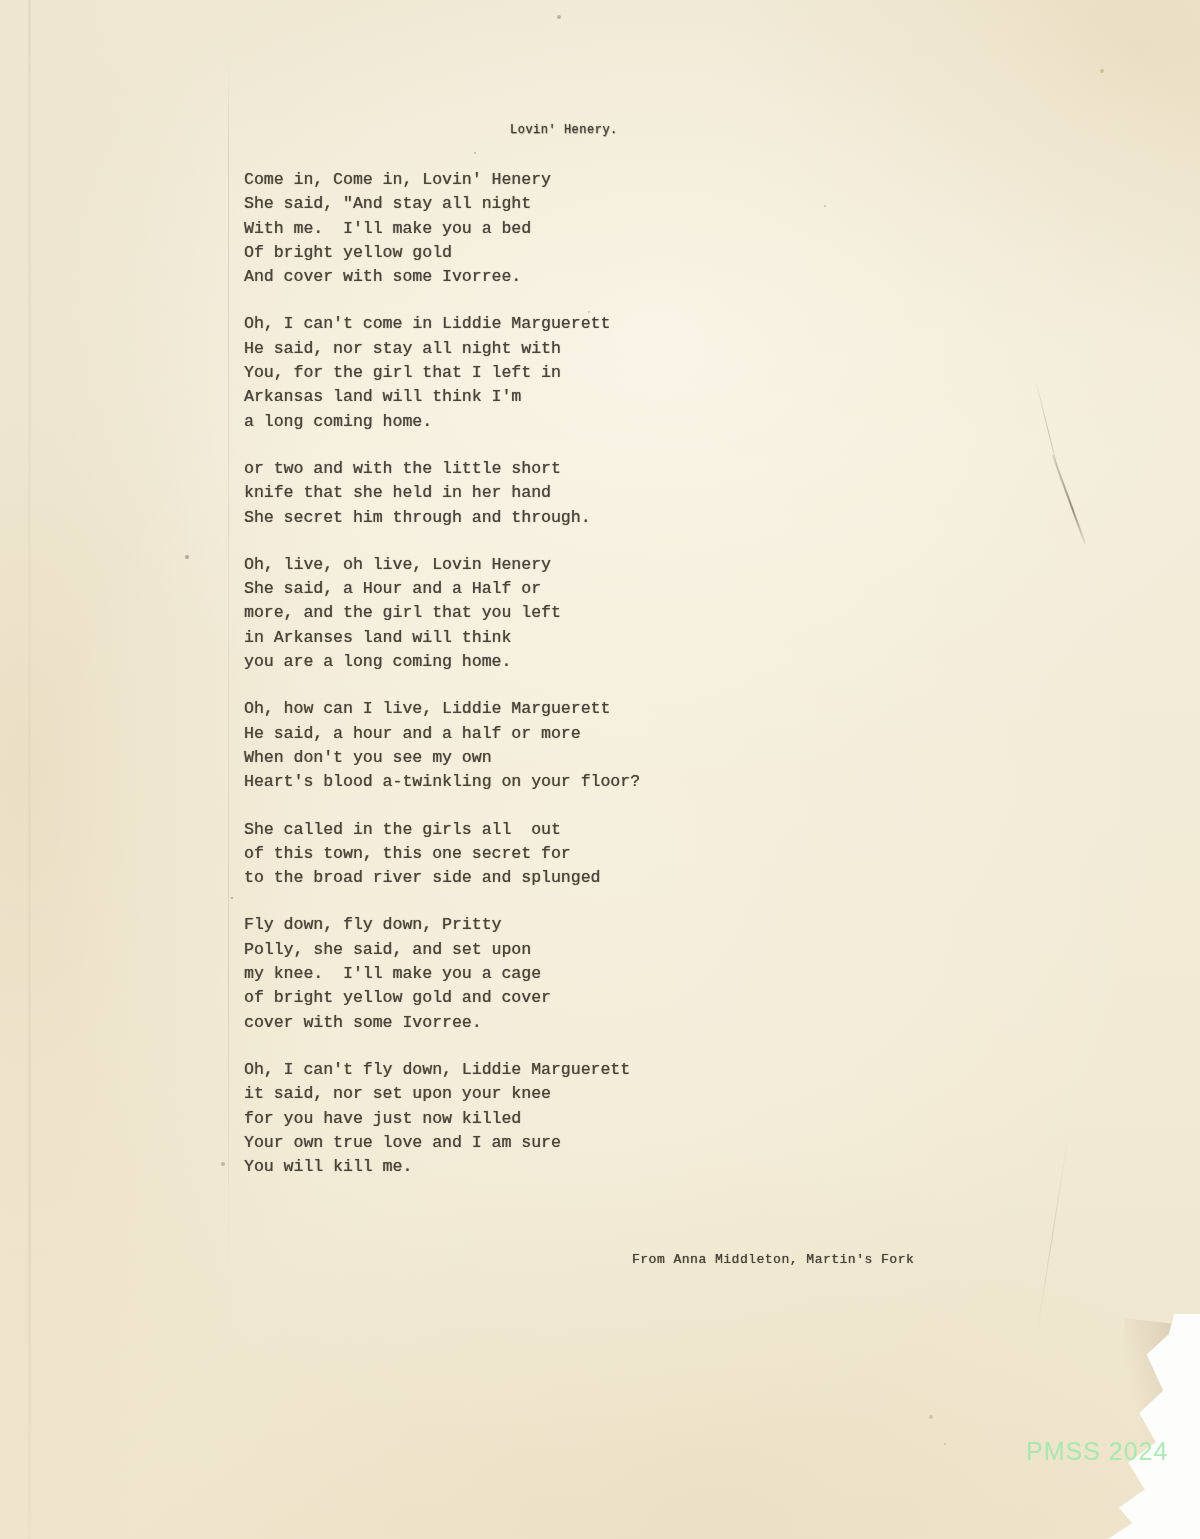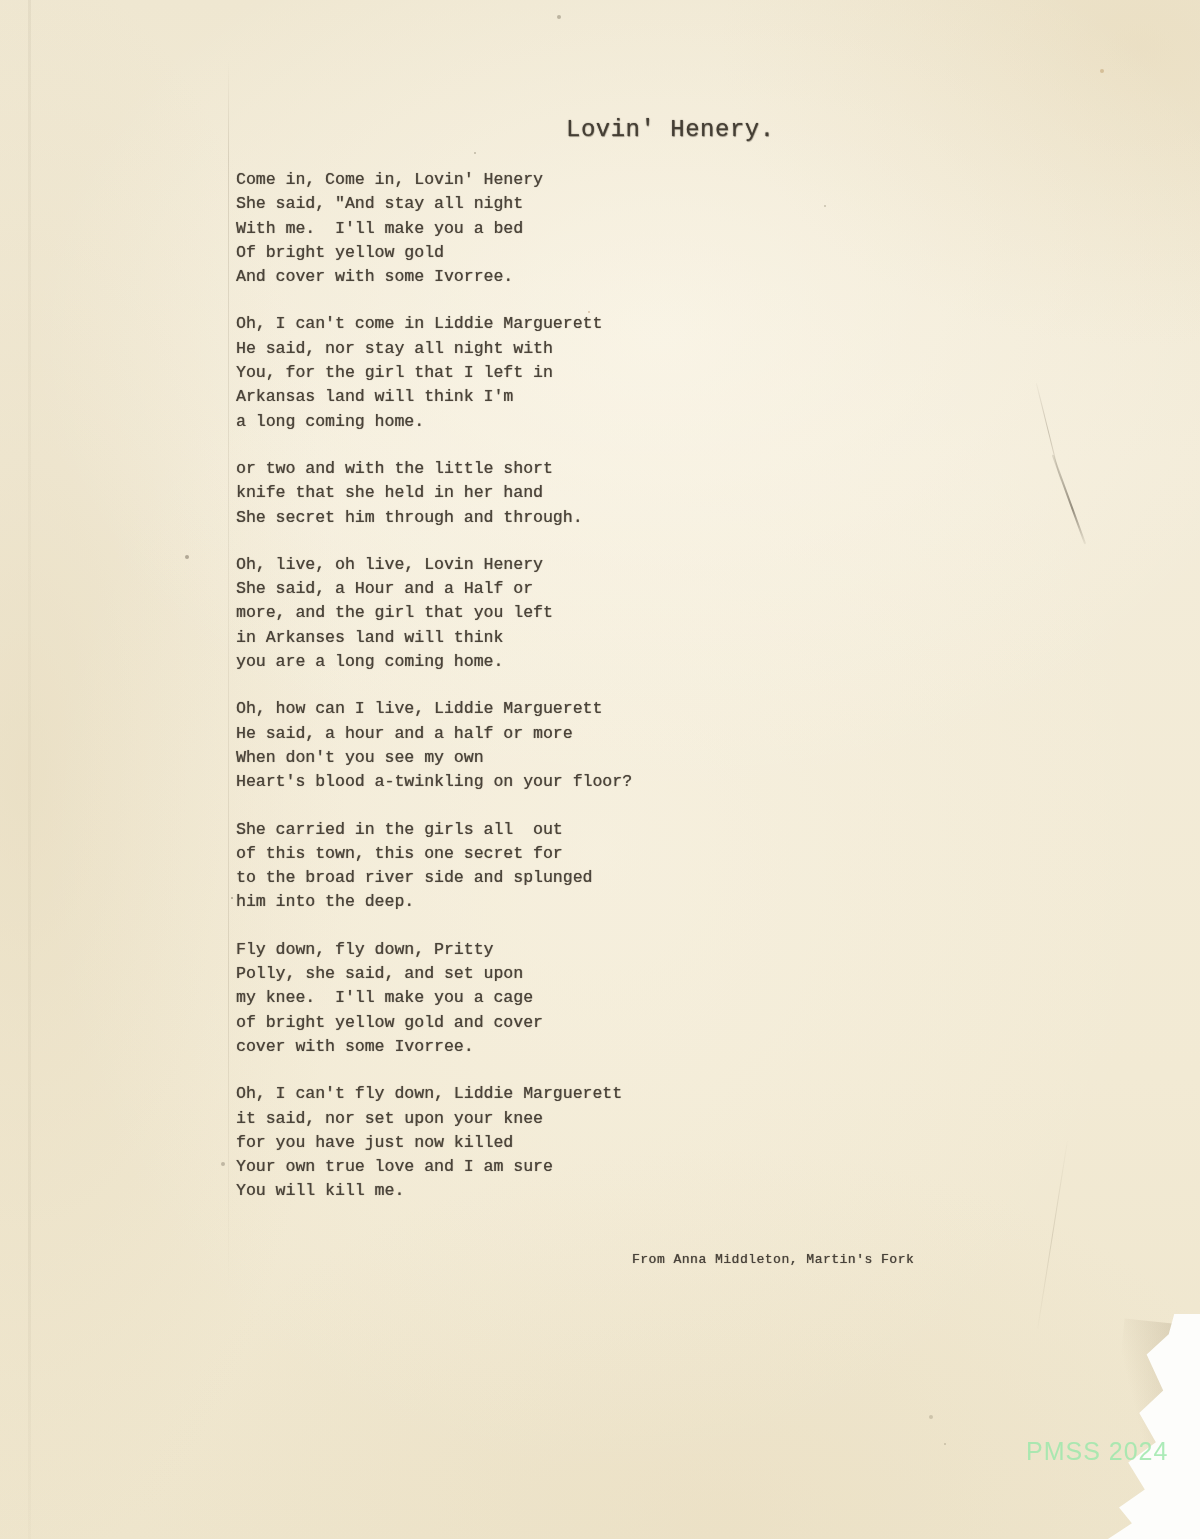--- a/index.html
+++ b/index.html
@@ -38,10 +38,10 @@
 
   .title {
     position: absolute;
-    left: 566px;
+    left: 510px;
     top: 118px;
     color: #443e34;
-    font-size: 24px;
+    font-size: 12px;
     letter-spacing: 0.5px;
     line-height: 24px;
     text-shadow: 0 0 1.2px rgba(68, 60, 48, 0.75), 0.5px 0.5px 0.7px rgba(68,60,48,0.4);

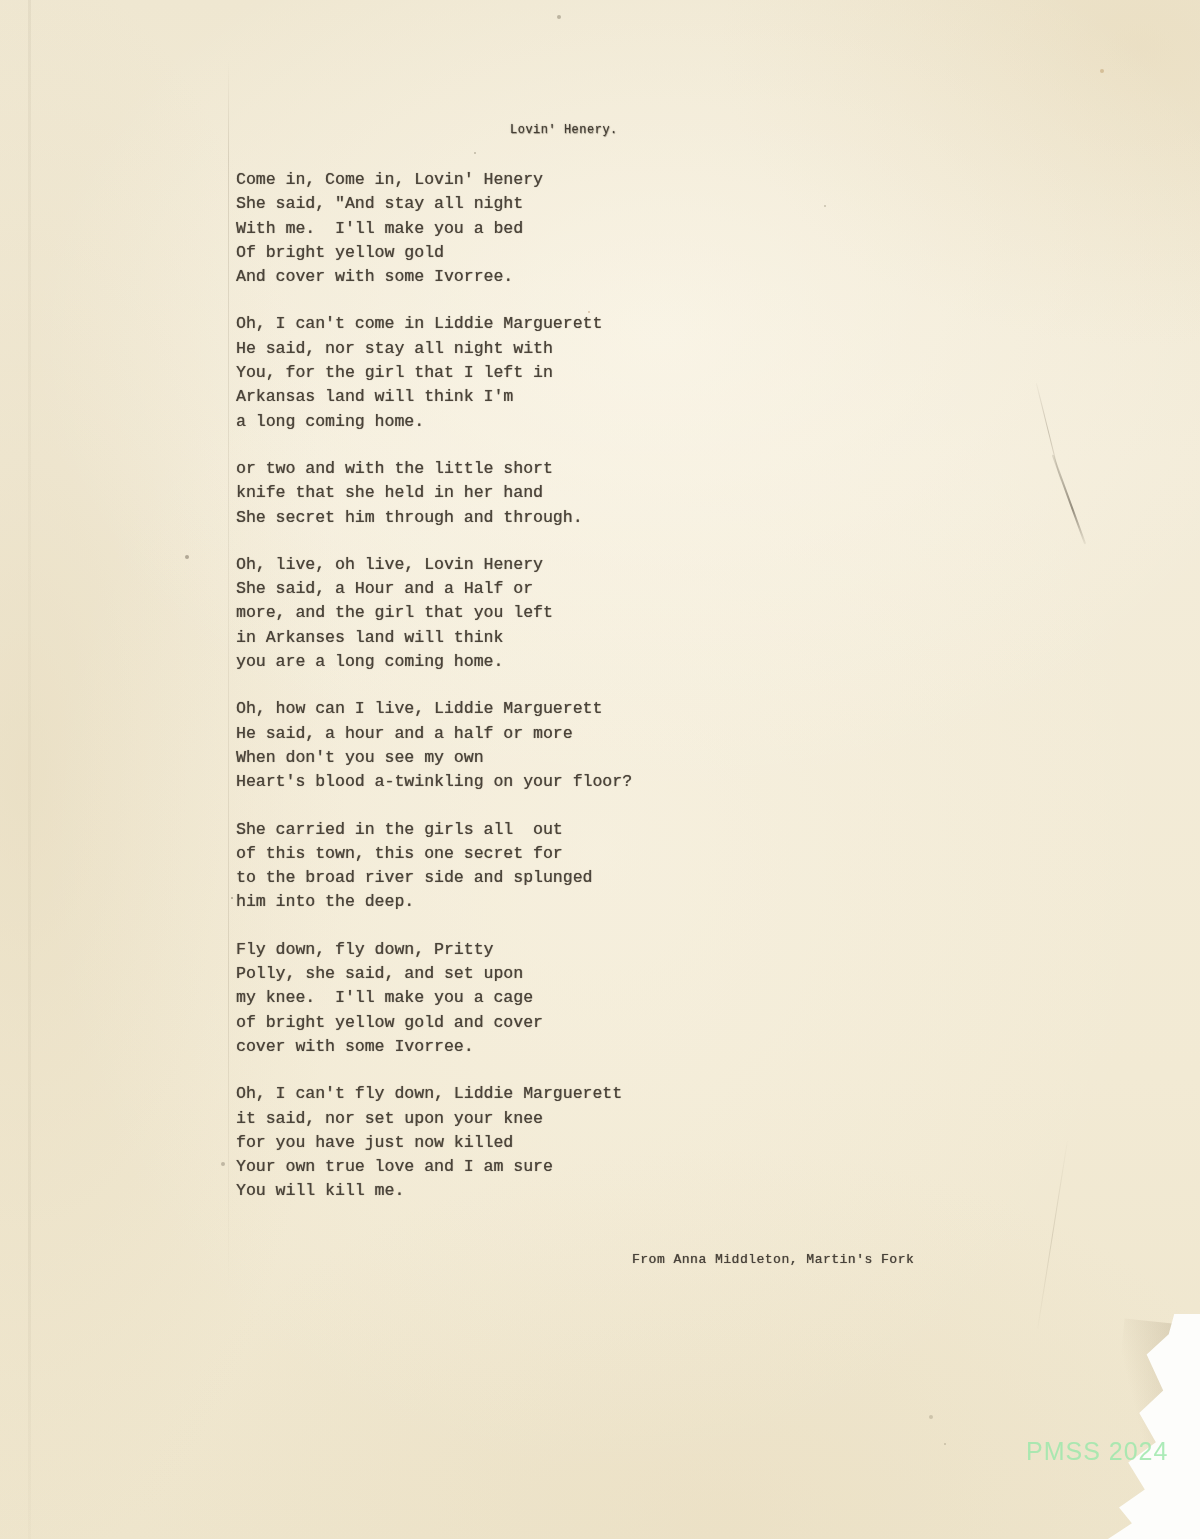--- a/index.html
+++ b/index.html
@@ -34,7 +34,7 @@
     text-shadow: 0 0 1px rgba(72, 64, 52, 0.65), 0.4px 0.4px 0.6px rgba(72,64,52,0.35);
   }
   .stanza { margin: 0 0 23px 0; }
-  .line { white-space: pre; }
+  .line { white-space: pre; margin-left: 8px; }
 
   .title {
     position: absolute;

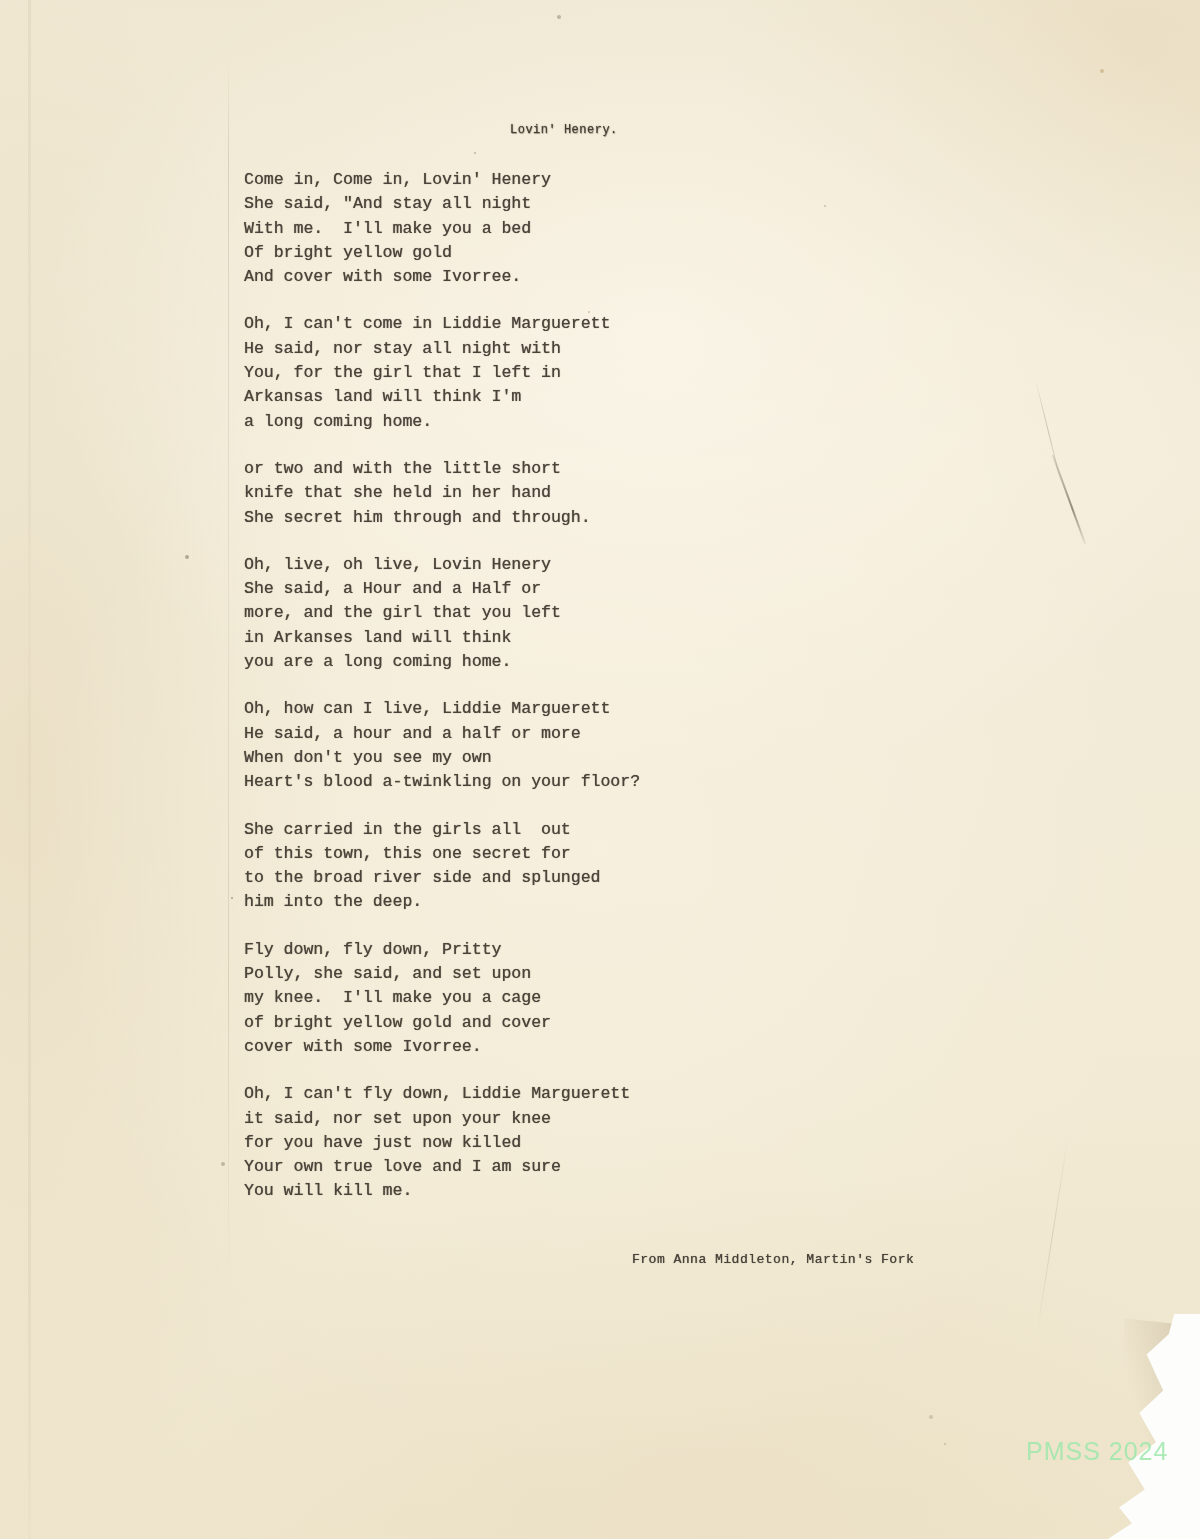--- a/index.html
+++ b/index.html
@@ -190,7 +190,7 @@
         <div class="line">Heart's blood a-twinkling on your floor?</div>
       </div>
       <div class="stanza">
-        <div class="line">She carried in the girls all  out</div>
+        <div class="line">She called in the girls all  out</div>
         <div class="line">of this town, this one secret for</div>
         <div class="line">to the broad river side and splunged</div>
         <div class="line">him into the deep.</div>

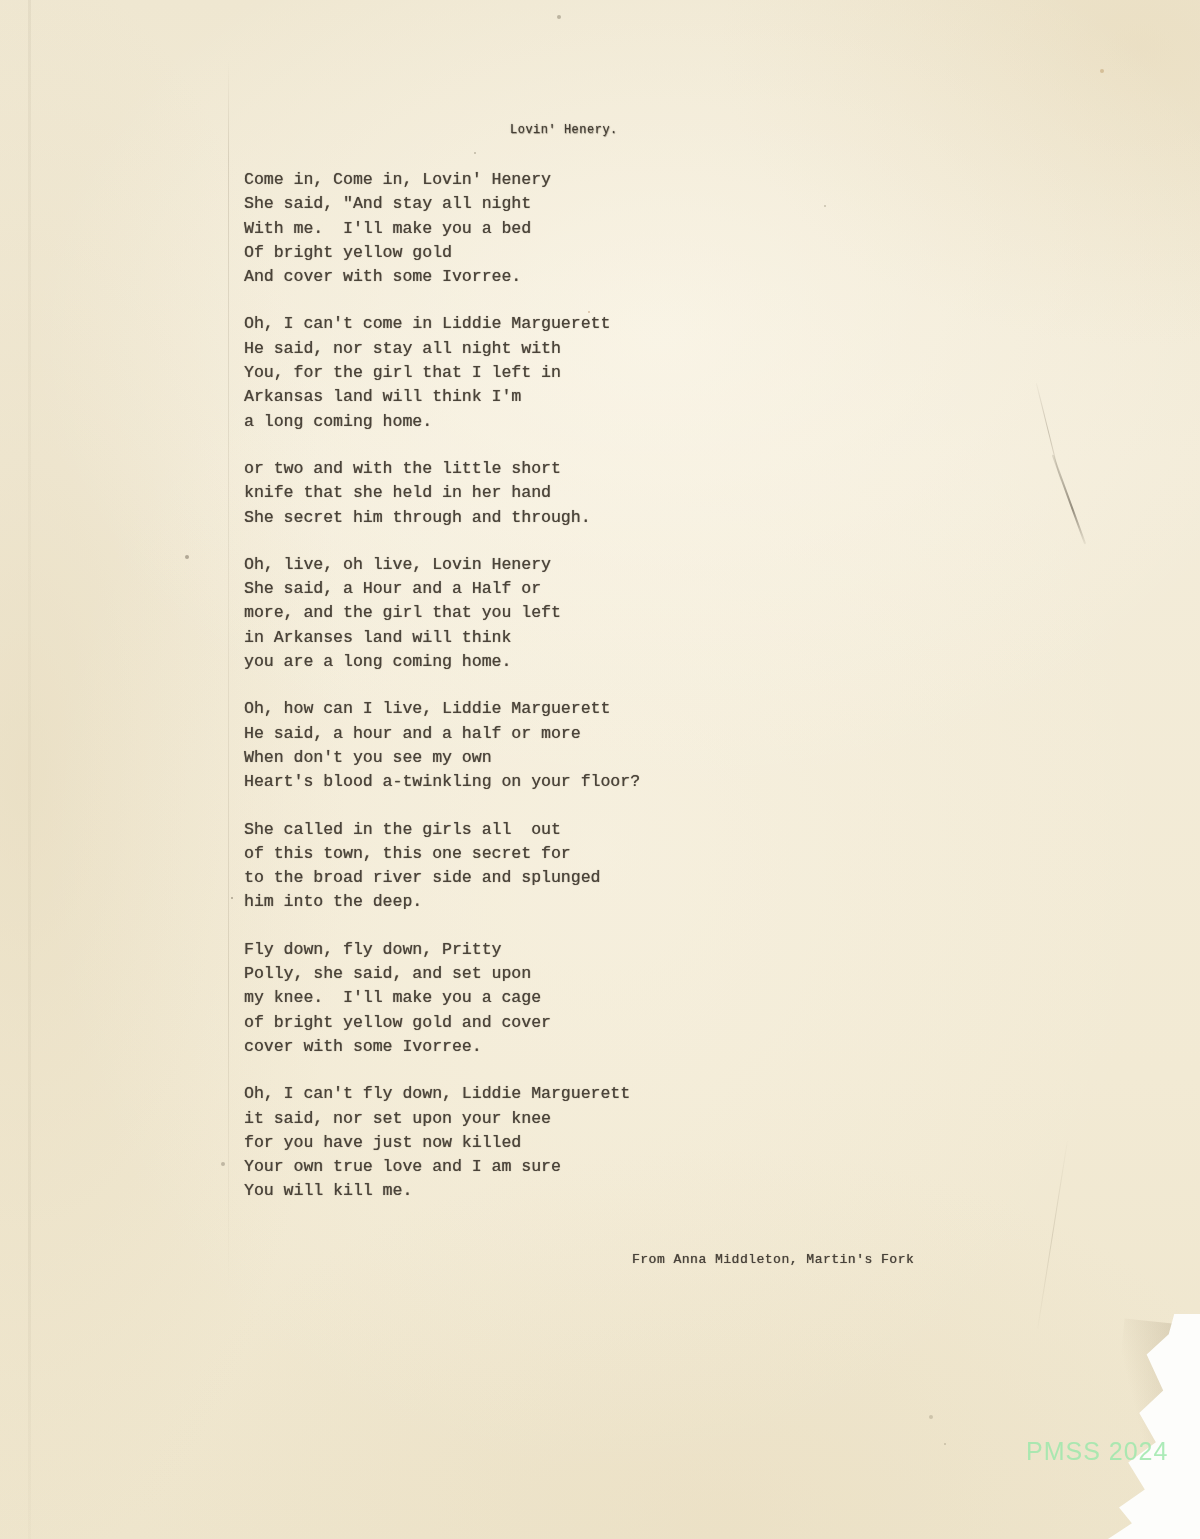--- a/index.html
+++ b/index.html
@@ -193,7 +193,6 @@
         <div class="line">She called in the girls all  out</div>
         <div class="line">of this town, this one secret for</div>
         <div class="line">to the broad river side and splunged</div>
-        <div class="line">him into the deep.</div>
       </div>
       <div class="stanza">
         <div class="line">Fly down, fly down, Pritty</div>

